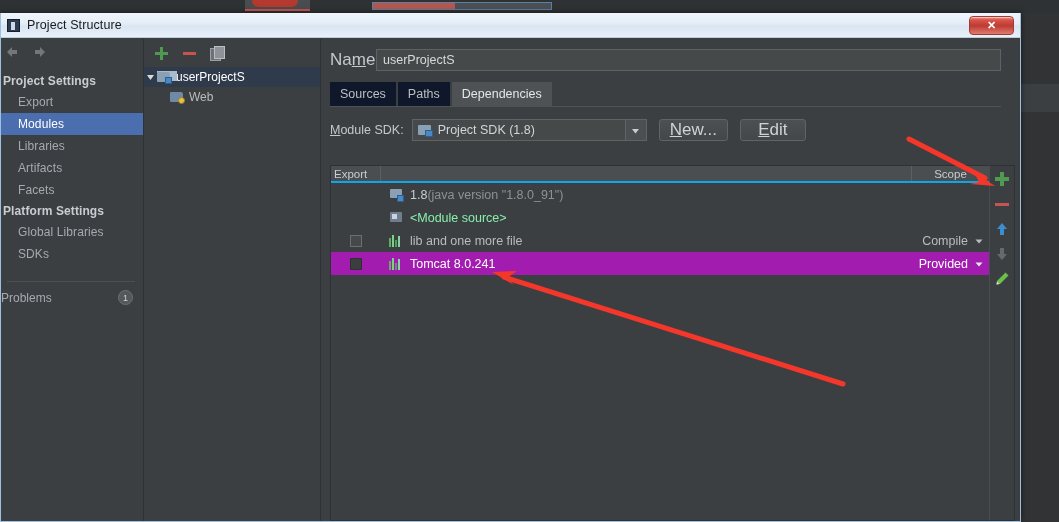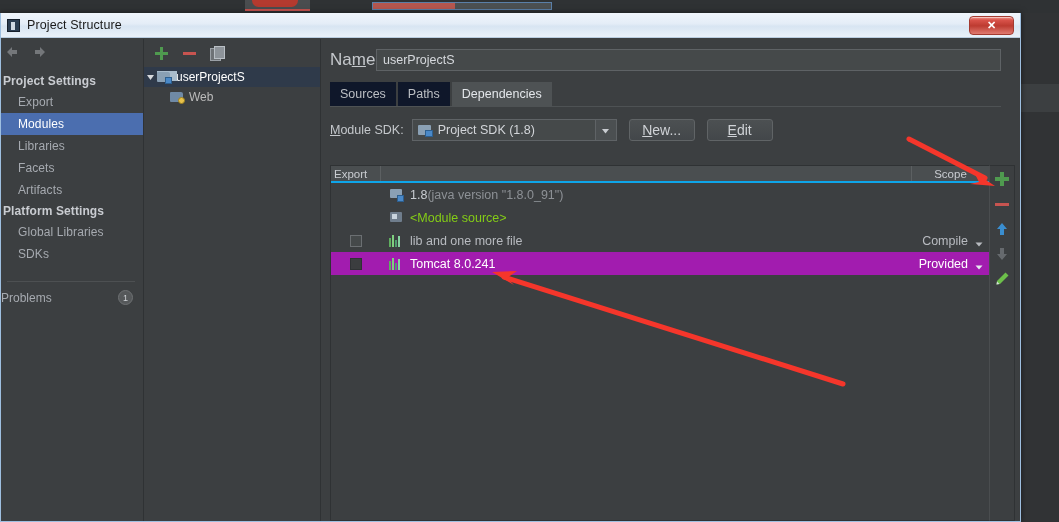--- a/index.html
+++ b/index.html
@@ -120,7 +120,7 @@
   #sdk-label { color:#c5c8cc; font-size:12.5px; margin-right:8px;}
   #sdk-label u{ text-decoration:underline;}
   #sdk-combo {
-    width:205px; height:22px; background:#45494a; border:1px solid #5f6366;
+    width:235px; height:22px; background:#45494a; border:1px solid #5f6366;
     display:flex; align-items:center; color:#d2d5d9; font-size:12.5px; position:relative;
     cursor:pointer;
   }

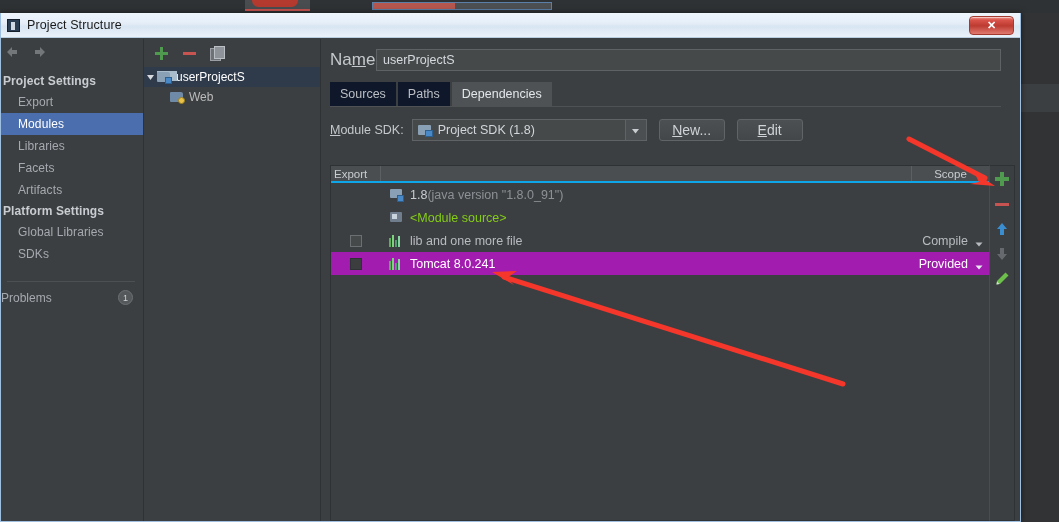--- a/index.html
+++ b/index.html
@@ -134,7 +134,7 @@
   .btn {
     height:22px; min-width:66px; padding:0 10px; margin-left:12px;
     background:linear-gradient(to bottom,#4c5052,#43474a); border:1px solid #606466;
-    border-radius:3px; color:#cfd2d6; font-size:14px; cursor:pointer;
+    border-radius:3px; color:#cfd2d6; font-size:17px; cursor:pointer;
     display:flex; align-items:center; justify-content:center;
     font-family:"Liberation Sans",sans-serif;
   }

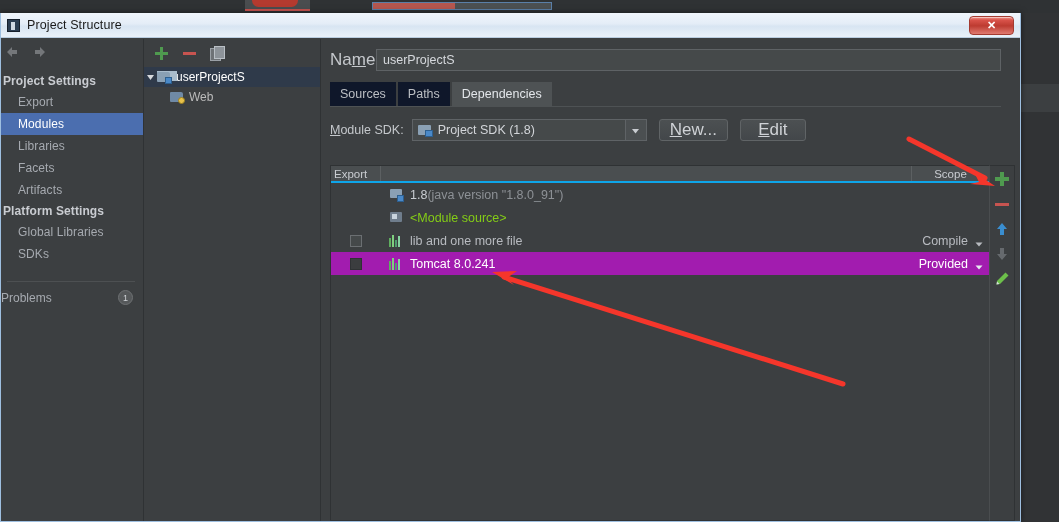--- a/index.html
+++ b/index.html
@@ -234,8 +234,8 @@
         <div class="side-item">Export</div>
         <div class="side-item selected">Modules</div>
         <div class="side-item">Libraries</div>
+        <div class="side-item">Artifacts</div>
         <div class="side-item">Facets</div>
-        <div class="side-item">Artifacts</div>
 
         <div class="side-group">Platform Settings</div>
         <div class="side-item">Global Libraries</div>

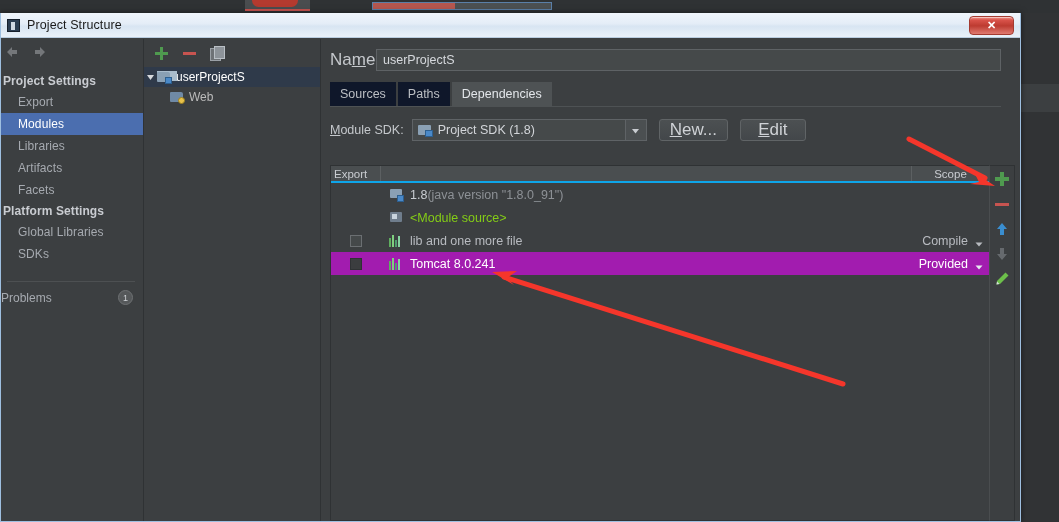--- a/index.html
+++ b/index.html
@@ -170,7 +170,7 @@
   .lib-ico i:nth-child(3){height:7px;background:#4f9d6f;}
   .lib-ico i:nth-child(4){height:11px;background:#87d4a0;}
   .nm-jdk { color:#c9cdd2; }
-  .nm-blue { color:#84cc16; }
+  .nm-blue { color:#86efac; }
   .nm-plain { color:#b8bbc0; }
 
   

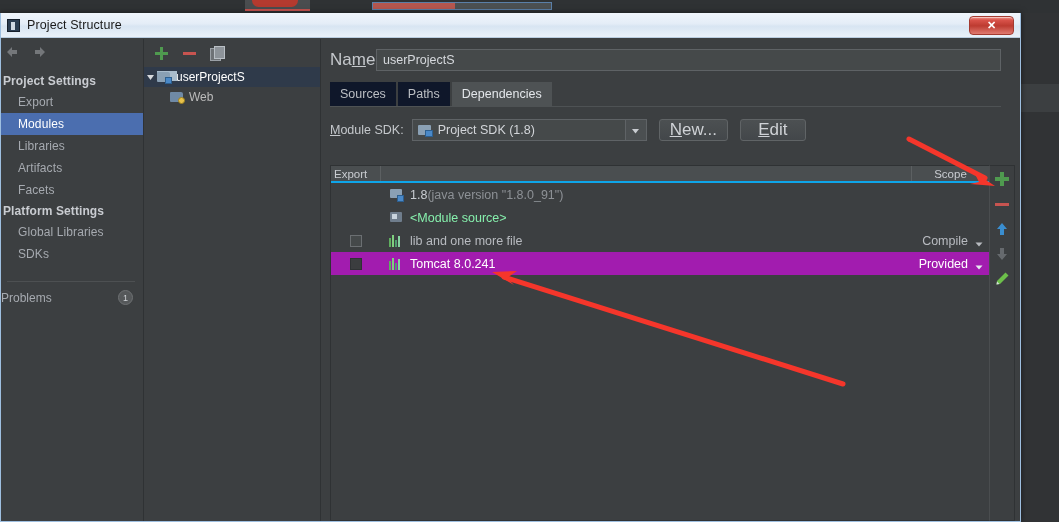--- a/index.html
+++ b/index.html
@@ -156,7 +156,7 @@
   .chk { width:12px;height:12px;background:#45494a;border:1px solid #6b6f72;}
   .trow.selected .chk { background:#3b3d3f; border-color:#2f3234;}
   .c-name { flex:1 1 auto; display:flex; align-items:center; padding-left:8px; }
-  .c-scope { width:77px; flex:0 0 77px; display:flex; align-items:flex-end; justify-content:flex-end; padding-right:6px; gap:7px; }
+  .c-scope { width:77px; flex:0 0 77px; display:flex; align-items:center; justify-content:flex-end; padding-right:6px; gap:7px; }
   .scope-caret svg{display:block;}
   .row-ico { width:15px; flex:0 0 15px; height:13px; margin-right:6px; position:relative;}
   .jdk-ico .b{position:absolute;left:1px;top:1px;width:12px;height:9px;background:#8aa0b4;border-radius:1px;}

